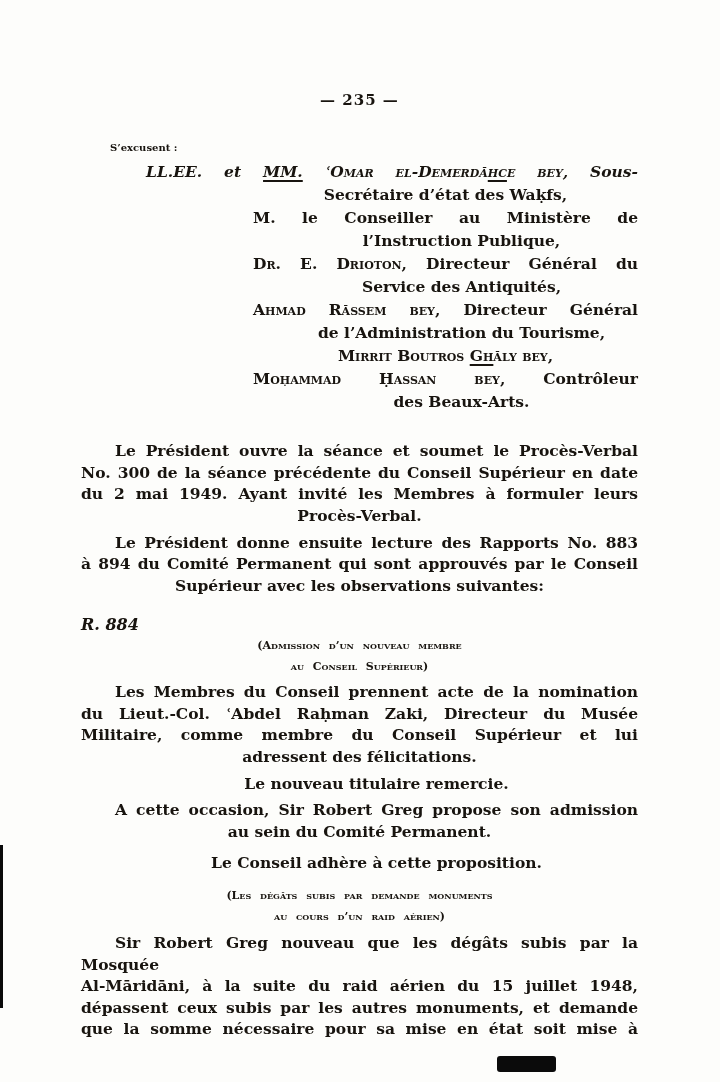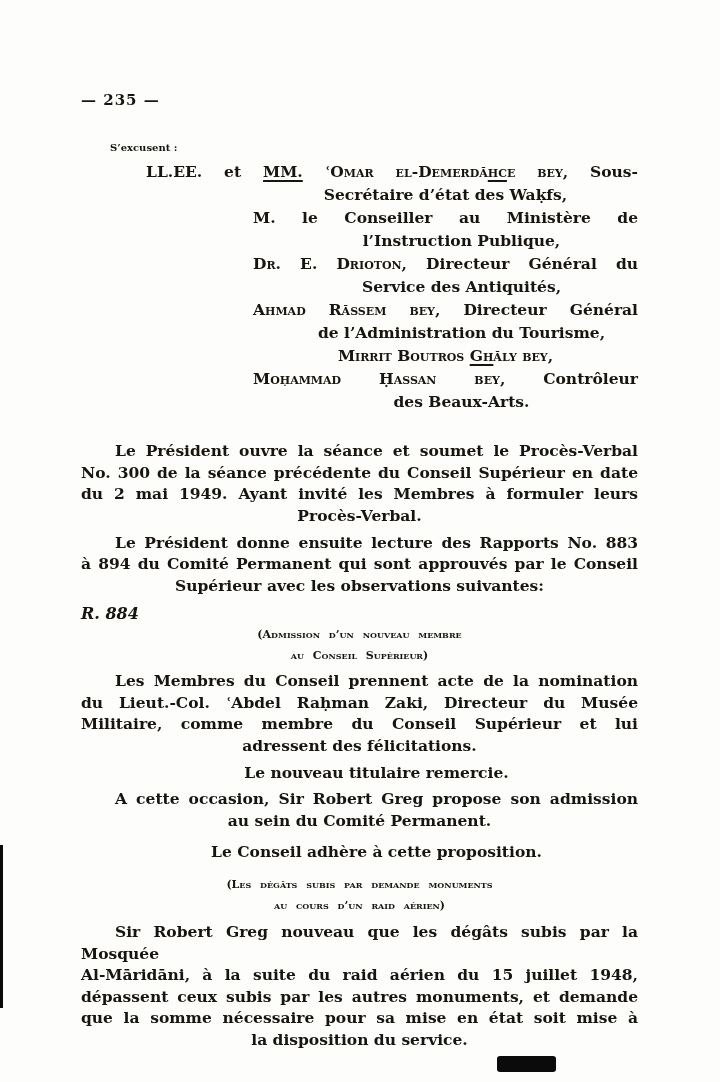--- a/index.html
+++ b/index.html
@@ -10,7 +10,7 @@
     font-weight:700;
   }
   .content{position:absolute;left:81px;top:0;width:557px;}
-  .pagenum{margin-top:90px;text-align:left;font-size:15px;line-height:20px;letter-spacing:1px;}
+  .pagenum{margin-top:90px;text-align:center;font-size:15px;line-height:20px;letter-spacing:1px;}
   .excuses{margin-top:27px;margin-left:29px;font-size:10px;line-height:22px;}
   .attendees{margin-top:1px;margin-left:172px;width:385px;font-size:15.5px;line-height:23px;}
   .aline{white-space:normal;}

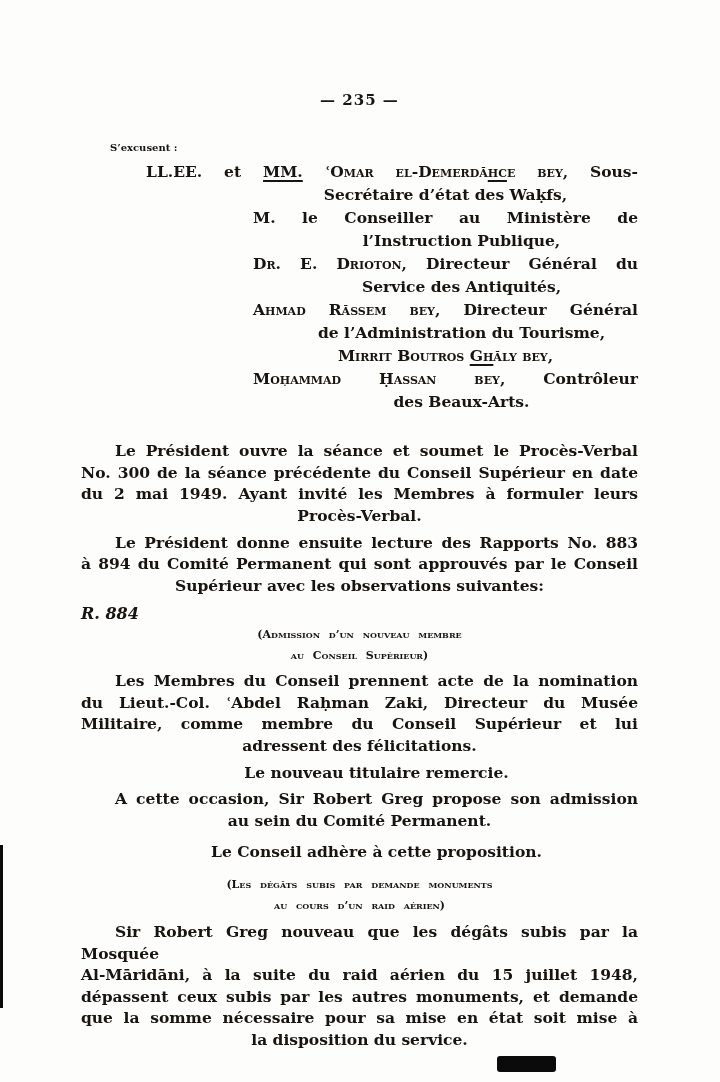--- a/index.html
+++ b/index.html
@@ -14,7 +14,7 @@
   .excuses{margin-top:27px;margin-left:29px;font-size:10px;line-height:22px;}
   .attendees{margin-top:1px;margin-left:172px;width:385px;font-size:15.5px;line-height:23px;}
   .aline{white-space:normal;}
-  .aline.out{text-indent:-107px;}
+  .aline.out{text-indent:-107px;font-style:italic;}
   .aline.cont{padding-left:32px;}
   .jl{text-align:justify;text-align-last:justify;}
   .ll{text-align:center;}

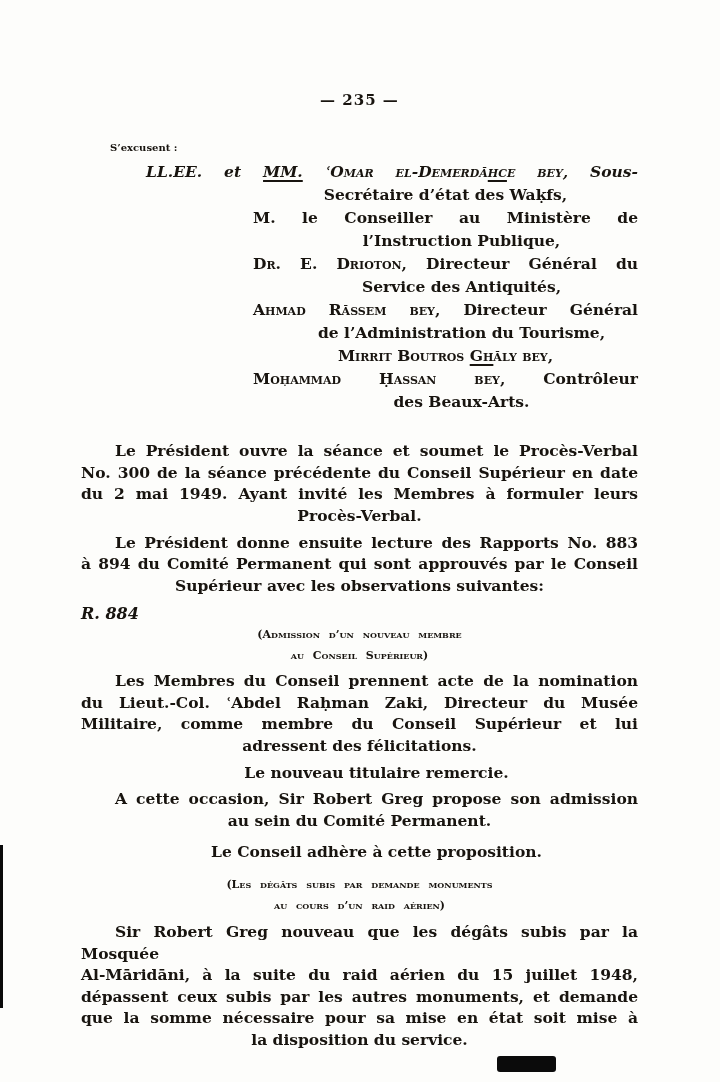--- a/index.html
+++ b/index.html
@@ -26,7 +26,7 @@
   .heading{text-align:center;font-variant:small-caps;font-size:11px;line-height:21px;word-spacing:5px;}
   .blocks > :nth-child(1){margin-top:27px;}
   .blocks > :nth-child(2){margin-top:5.5px;}
-  .blocks > :nth-child(3){margin-top:7px;}
+  .blocks > :nth-child(3){margin-top:18px;}
   .blocks > :nth-child(4){margin-top:0px;}
   .blocks > :nth-child(5){margin-top:4px;}
   .blocks > :nth-child(6){margin-top:6px;}

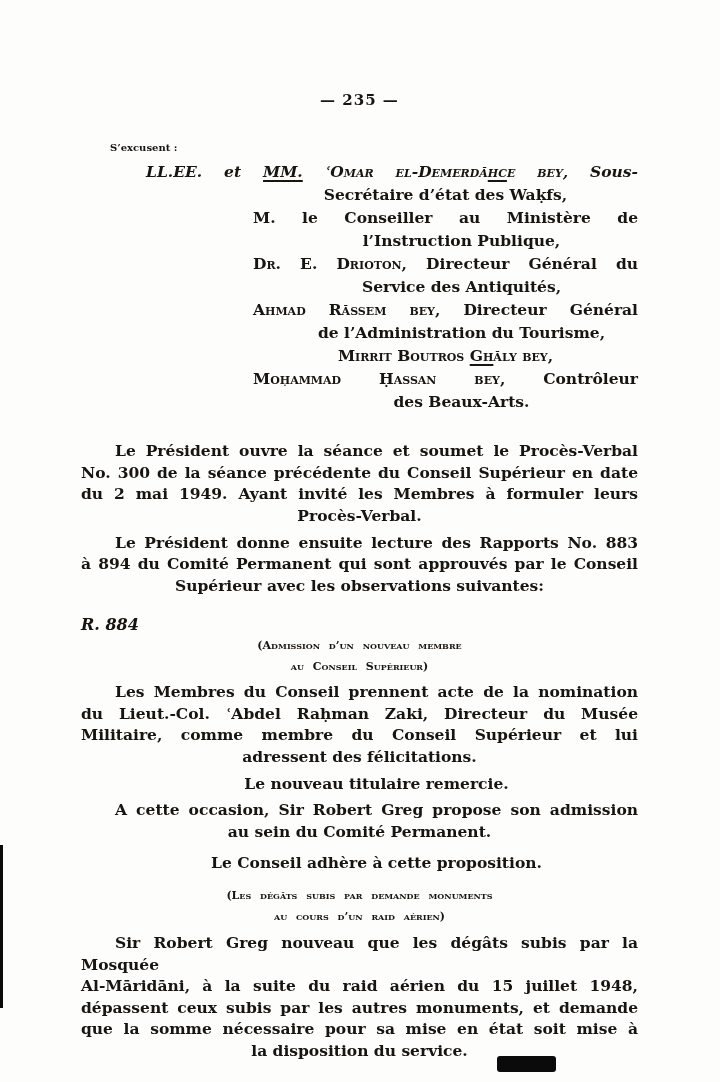--- a/index.html
+++ b/index.html
@@ -99,7 +99,6 @@
           <div class="jl">Al-Māridāni, à la suite du raid aérien du 15 juillet 1948,</div>
           <div class="jl">dépassent ceux subis par les autres monuments, et demande</div>
           <div class="jl">que la somme nécessaire pour sa mise en état soit mise à</div>
-          <div class="ll">la disposition du service.</div>
         </div>
       </div>
   </div>

